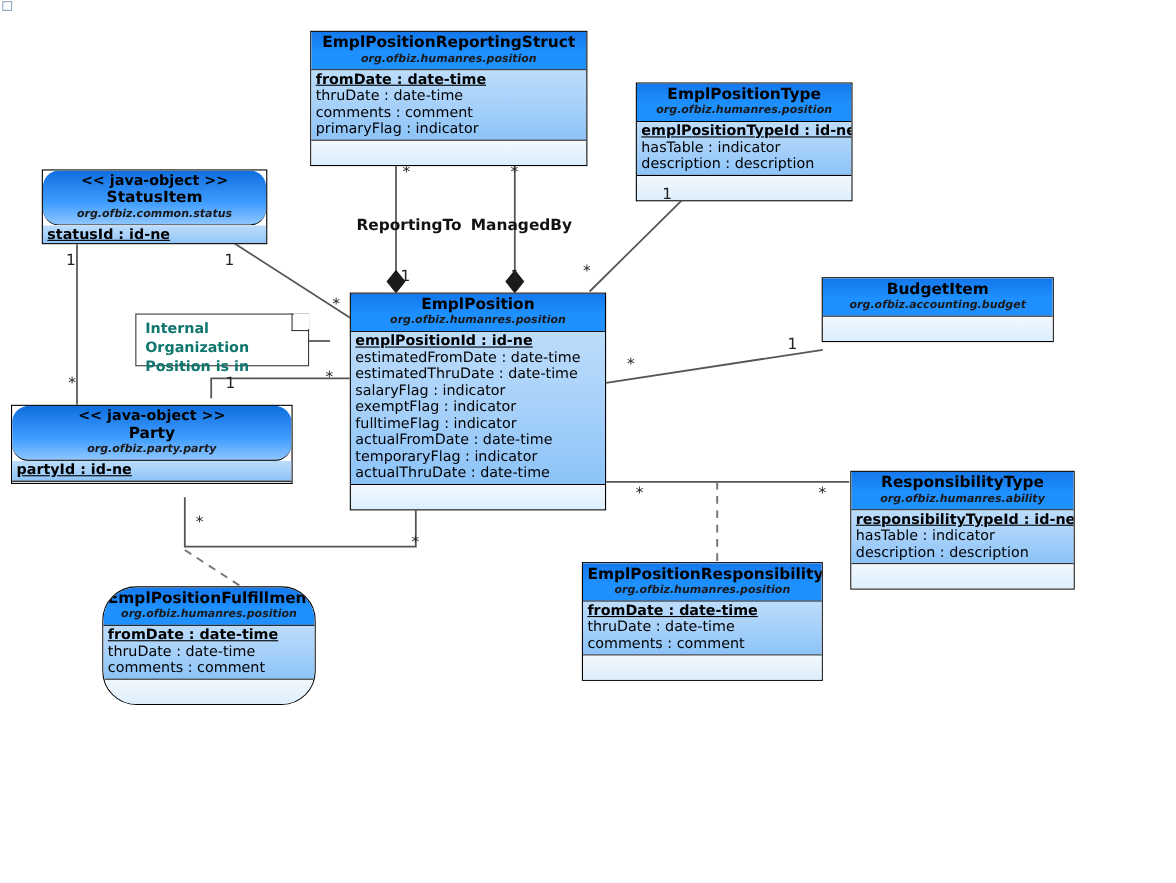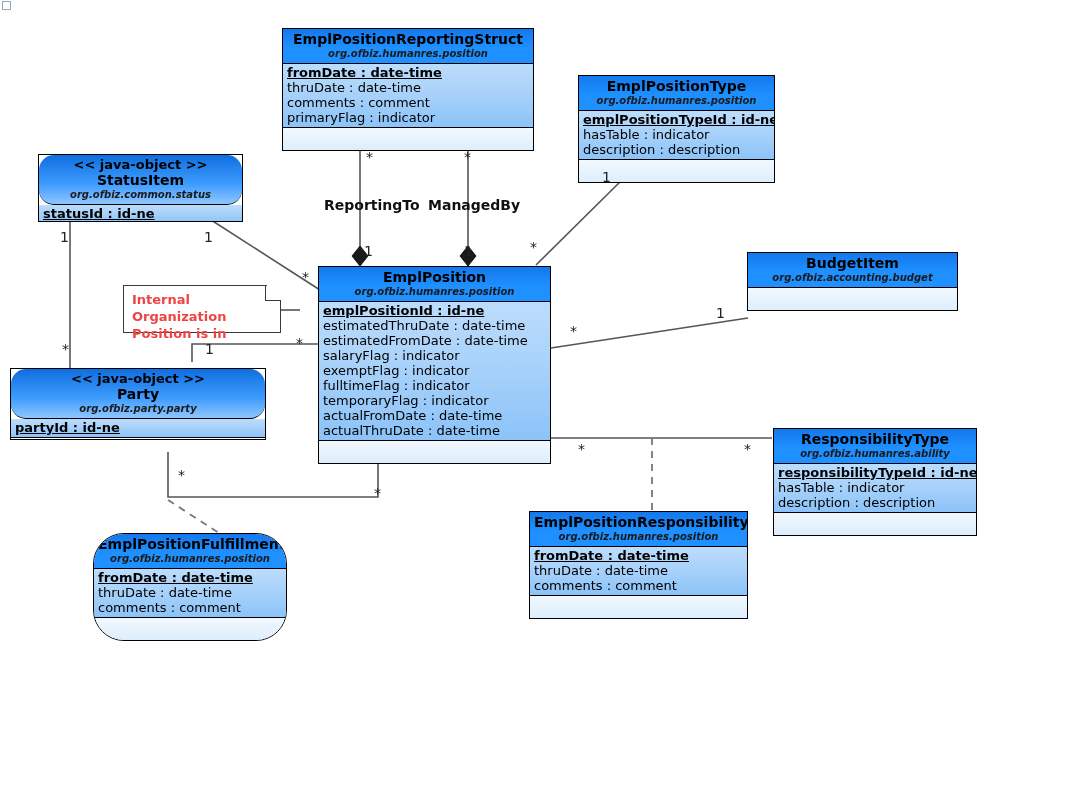--- a/index.html
+++ b/index.html
@@ -78,7 +78,7 @@
     padding: 5px 8px 4px 8px;
   }
   .uml-note-text {
-    font-size: 13px; font-weight: bold; color: #ef4444;
+    font-size: 13px; font-weight: bold; color: #0f766e;
     line-height: 17px; white-space: pre-line;
   }
   .note-fold {

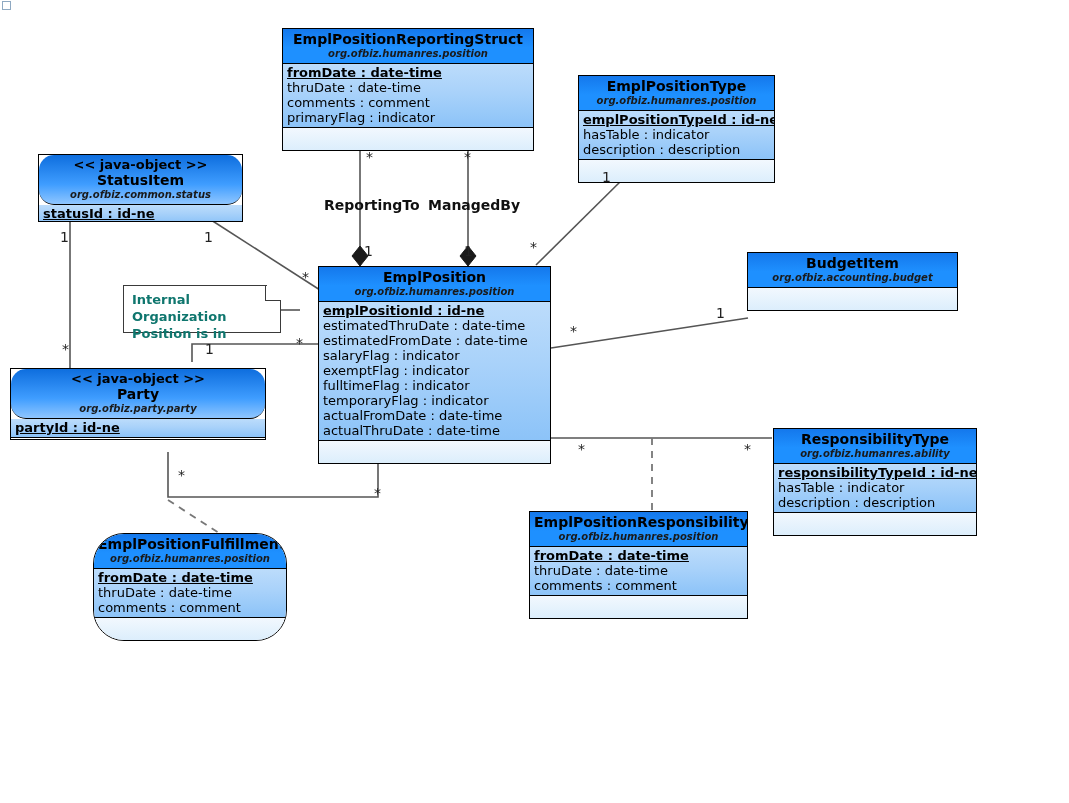--- a/index.html
+++ b/index.html
@@ -195,8 +195,8 @@
     </div>
     <div class="uml-attrs">
       <div class="uml-attr pk">emplPositionId : id-ne</div>
+      <div class="uml-attr">estimatedFromDate : date-time</div>
       <div class="uml-attr">estimatedThruDate : date-time</div>
-      <div class="uml-attr">estimatedFromDate : date-time</div>
       <div class="uml-attr">salaryFlag : indicator</div>
       <div class="uml-attr">exemptFlag : indicator</div>
       <div class="uml-attr">fulltimeFlag : indicator</div>

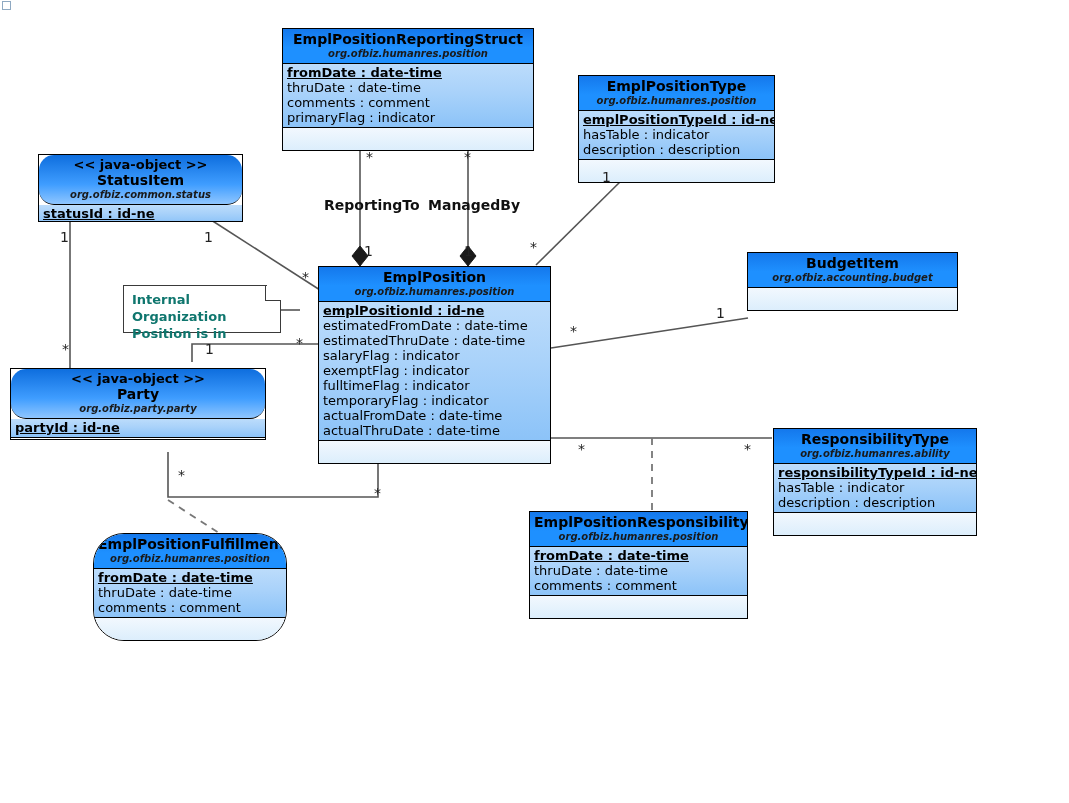--- a/index.html
+++ b/index.html
@@ -200,8 +200,8 @@
       <div class="uml-attr">salaryFlag : indicator</div>
       <div class="uml-attr">exemptFlag : indicator</div>
       <div class="uml-attr">fulltimeFlag : indicator</div>
+      <div class="uml-attr">actualFromDate : date-time</div>
       <div class="uml-attr">temporaryFlag : indicator</div>
-      <div class="uml-attr">actualFromDate : date-time</div>
       <div class="uml-attr">actualThruDate : date-time</div>
     </div>
     <div class="uml-ops"></div>

